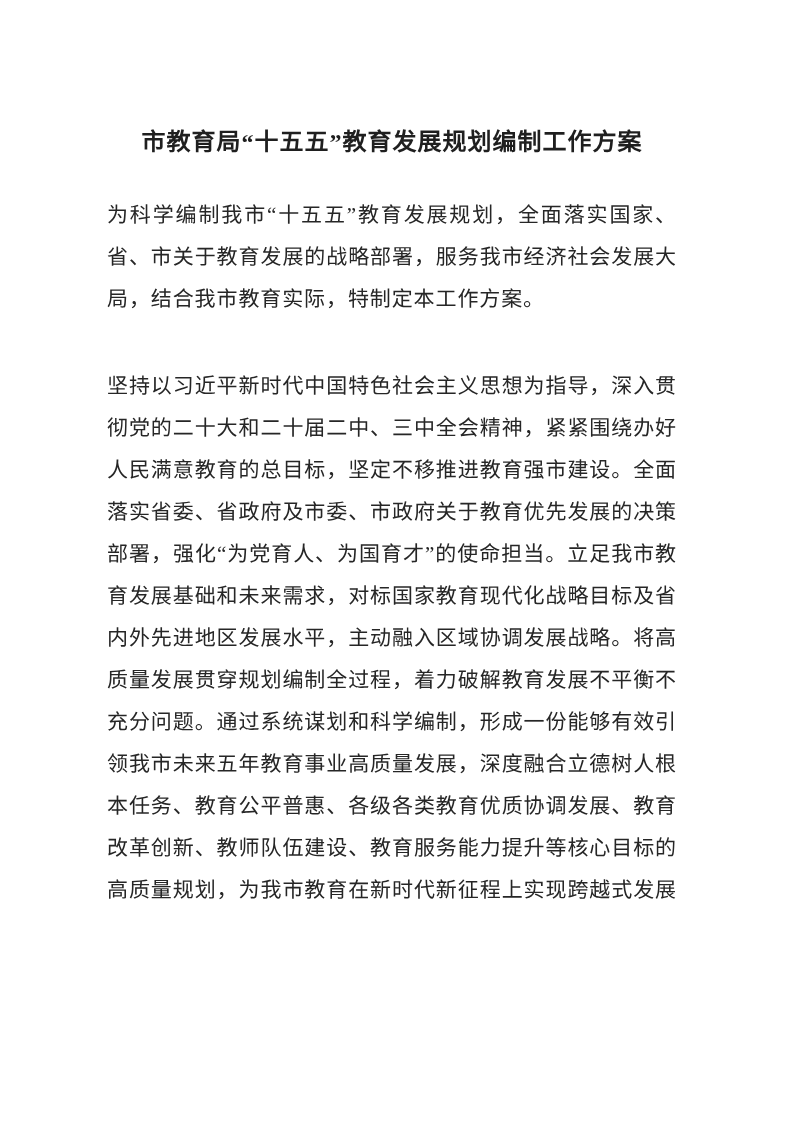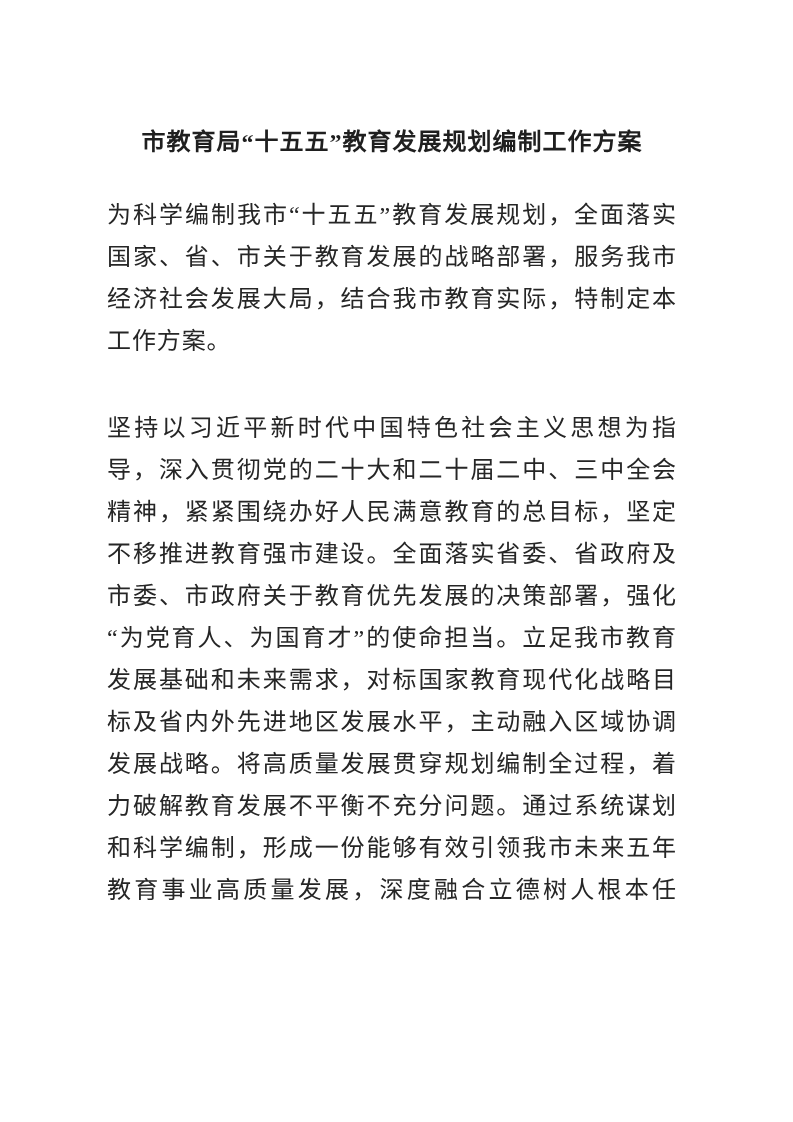--- a/index.html
+++ b/index.html
@@ -34,7 +34,7 @@
   }
   .para {
     margin: 0;
-    font-size: 24px;
+    font-size: 21px;
     line-height: 42px;
     text-align: justify;
     text-justify: inter-character;

